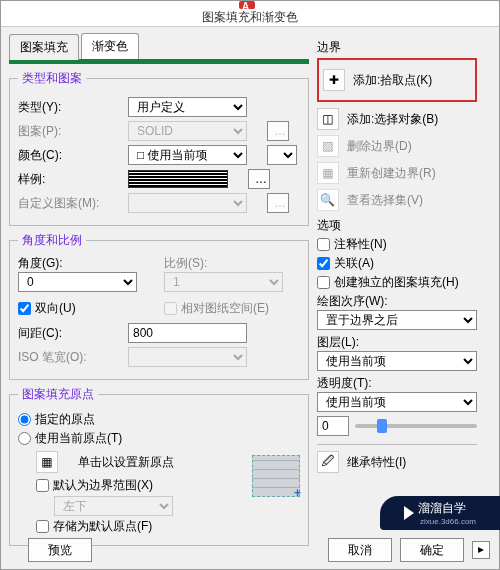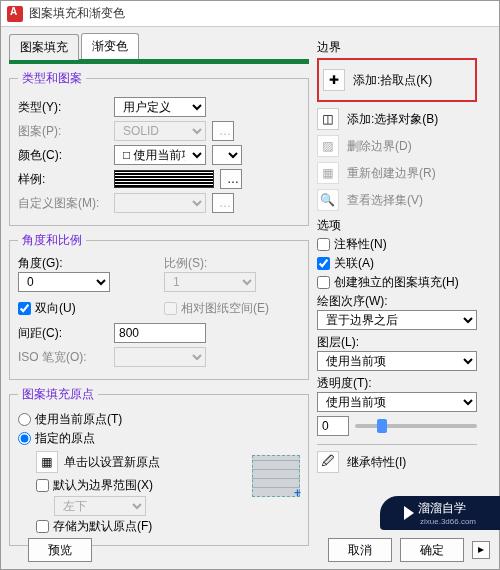--- a/index.html
+++ b/index.html
@@ -5,7 +5,7 @@
   * { box-sizing: border-box; font-family: "Microsoft YaHei", sans-serif; font-size: 12px; }
   body { margin: 0; background: #f0f0f0; width: 500px; height: 570px; position: relative; }
   .dialog { width: 500px; height: 570px; background: #f0f0f0; border: 1px solid #999; }
-  .titlebar { height: 26px; background: #fff; display: flex; align-items: center; padding: 0 6px; border-bottom: 1px solid #ccc; }
+  .titlebar { height: 26px; background: #fff; display: flex; align-items: center; padding: 0 6px; border-bottom: 1px solid #ccc; flex-direction: column; }
   .app-icon { width: 16px; height: 16px; background: #d62e2e; border-radius: 2px; margin-right: 6px; position: relative; }
   .app-icon::after { content: "A"; color: #fff; position: absolute; top: 0; left: 3px; font-size: 10px; font-weight: bold; }
   .title { color: #333; }

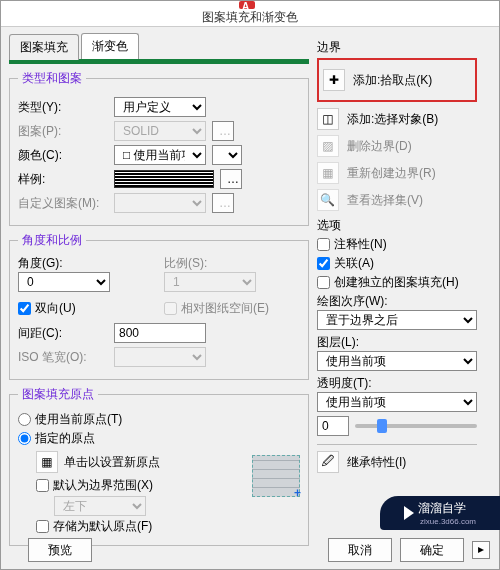--- a/index.html
+++ b/index.html
@@ -17,7 +17,7 @@
   .tab.active { background: #f0f0f0; position: relative; top: 1px; }
   fieldset { border: 1px solid #bbb; margin: 6px 0; padding: 6px 8px 8px 8px; }
   legend { padding: 0 4px; color: #6d28d9; }
-  .row { display: flex; align-items: center; margin: 4px 0; gap: 6px; }
+  .row { display: flex; align-items: center; margin: 4px 0; gap: 20px; }
   .row label { width: 90px; }
   .row label.disabled { color: #888; }
   select, input[type=text] { height: 20px; border: 1px solid #888; background: #fff; padding: 0 4px; }

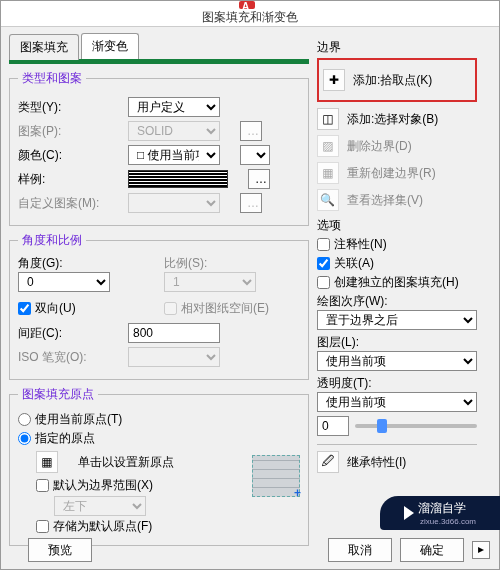--- a/index.html
+++ b/index.html
@@ -22,7 +22,7 @@
   .row label.disabled { color: #888; }
   select, input[type=text] { height: 20px; border: 1px solid #888; background: #fff; padding: 0 4px; }
   select:disabled, input:disabled { background: #f0f0f0; color: #888; border-color: #bbb; }
-  .sel-100 { width: 92px; }
+  .sel-100 { width: 119px; }
   .pattern-preview { width: 100px; height: 18px; background: repeating-linear-gradient(0deg,#000,#000 2px,#fff 2px,#fff 3px), repeating-linear-gradient(90deg,#000,#000 2px,#fff 2px,#fff 3px); border: 1px solid #333; }
   .ellipsis-btn { width: 22px; height: 20px; border: 1px solid #888; background: #fdfdfd; cursor: pointer; text-align: center; line-height: 16px; }
   .chk { display: flex; gap: 4px; margin: 2px 0; }

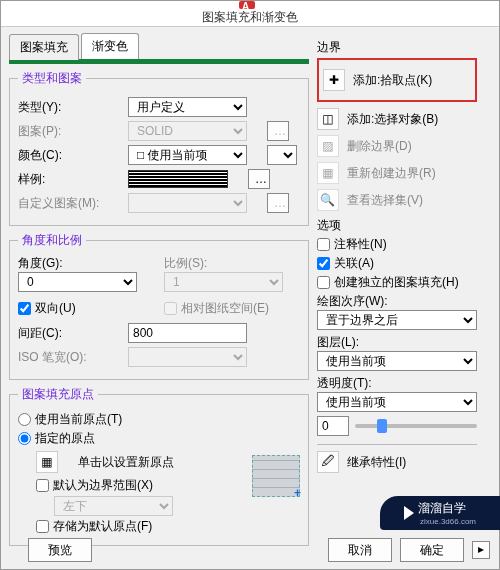--- a/index.html
+++ b/index.html
@@ -131,12 +131,12 @@
       <fieldset class="origin-box">
         <legend>图案填充原点</legend>
         <div class="chk">
+            <input type="radio" name="orig" checked="" style="">
+            <span>指定的原点</span>
+          </div>
+        <div class="chk">
             <input type="radio" name="orig" style="">
             <span>使用当前原点(T)</span>
-          </div>
-        <div class="chk">
-            <input type="radio" name="orig" checked="" style="">
-            <span>指定的原点</span>
           </div>
         <div style="margin-left:18px">
           <div class="row">

